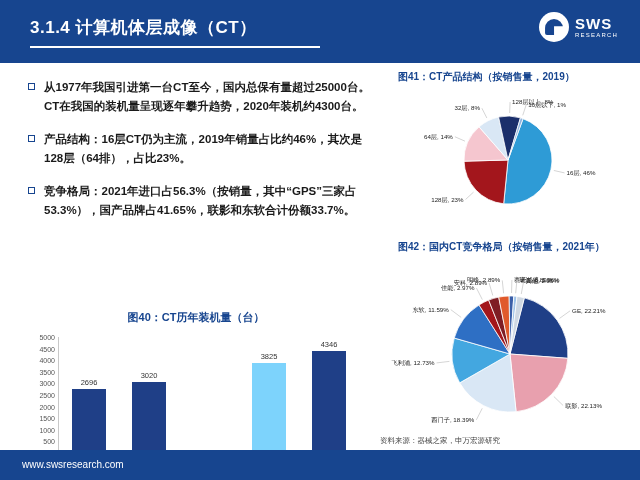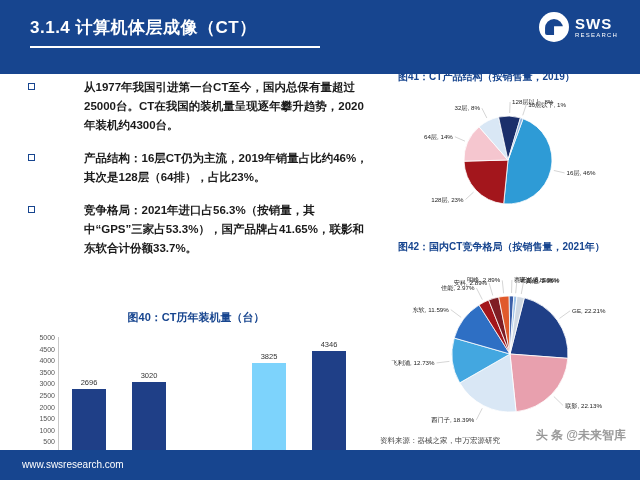--- a/index.html
+++ b/index.html
@@ -18,7 +18,7 @@
   
   .header {
     position: absolute; top: 0; left: 0;
-    width: 640px; height: 74px;
+    width: 640px; height: 63px;
     background: #17458f;
   }
   .header-title {

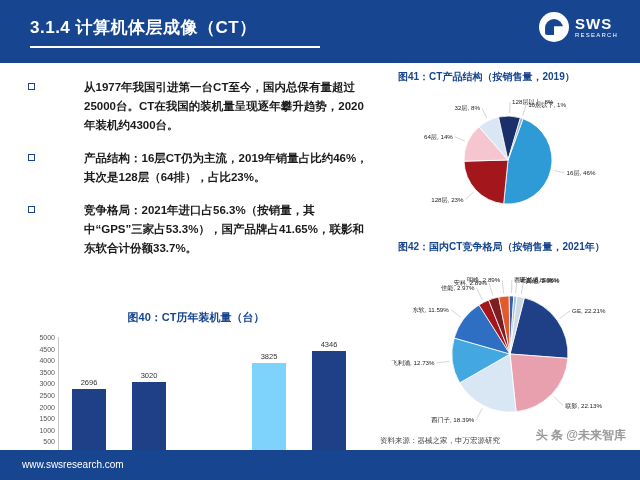--- a/index.html
+++ b/index.html
@@ -84,7 +84,6 @@
     display: flex;
     align-items: flex-start;
     margin-bottom: 14px;
-    gap: 40px;
   }
   .bullet-marker {
     width: 7px; height: 7px;

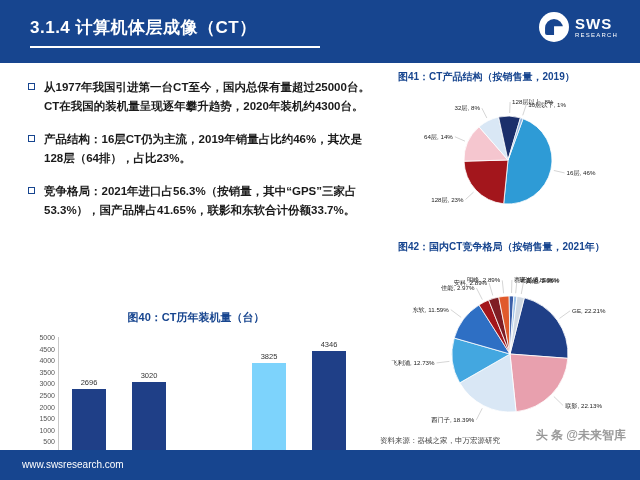--- a/index.html
+++ b/index.html
@@ -349,7 +349,6 @@
   </div>
 
   <div class="source-note">资料来源：器械之家，申万宏源研究</div>
-  <div class="watermark">头 条 @未来智库</div>
 
   <div class="footer">
     <div class="footer-url">www.swsresearch.com</div>

